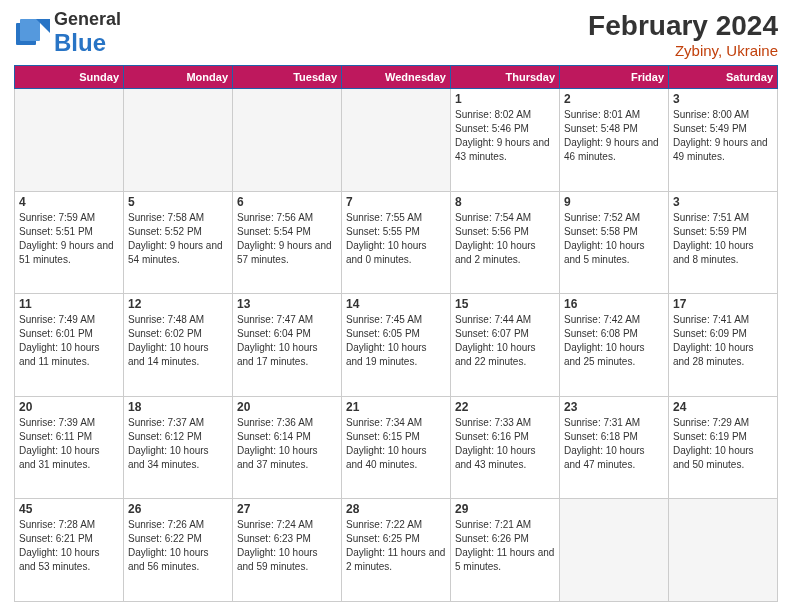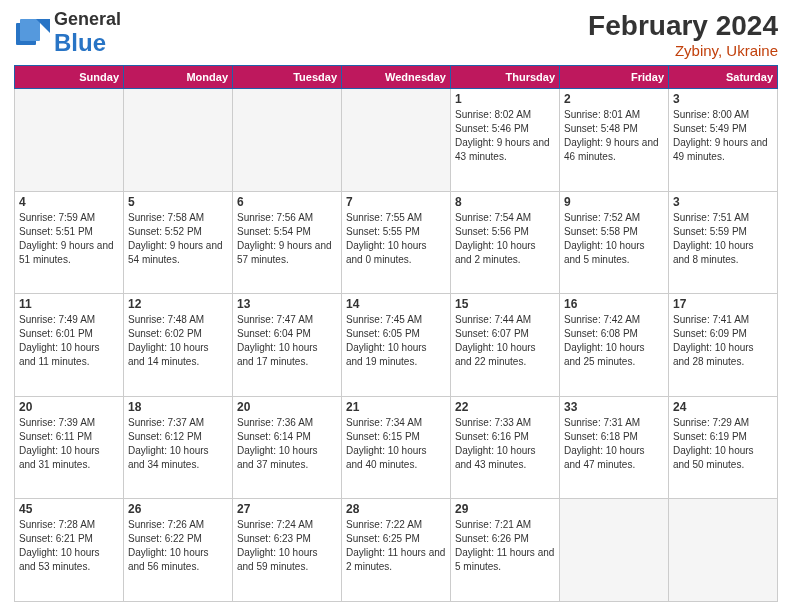--- a/index.html
+++ b/index.html
@@ -235,7 +235,7 @@
             <div class="day-info">Sunrise: 7:33 AM<br>Sunset: 6:16 PM<br>Daylight: 10 hours and 43 minutes.</div>
           </td>
           <td>
-            <span class="day-number">33</span>
+            <span class="day-number">23</span>
             <div class="day-info">Sunrise: 7:31 AM<br>Sunset: 6:18 PM<br>Daylight: 10 hours and 47 minutes.</div>
           </td>
           <td>

